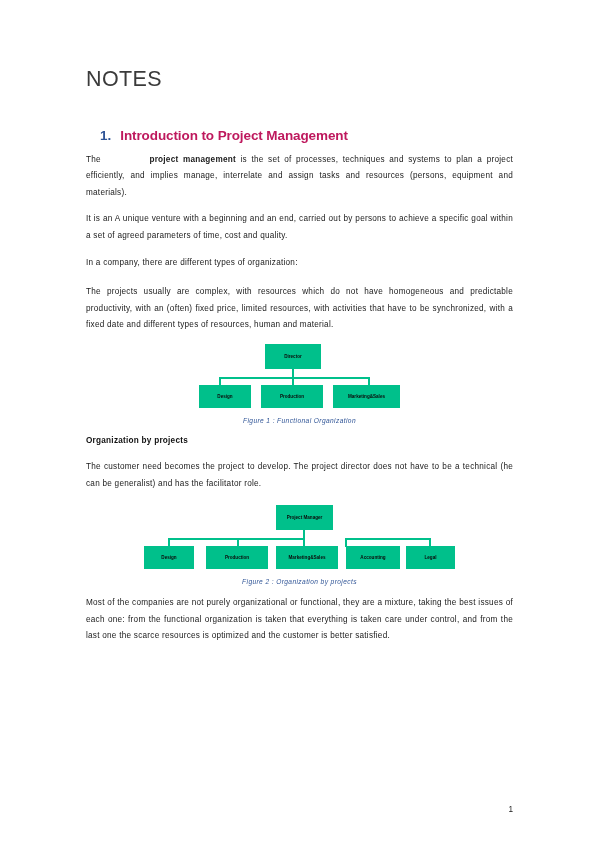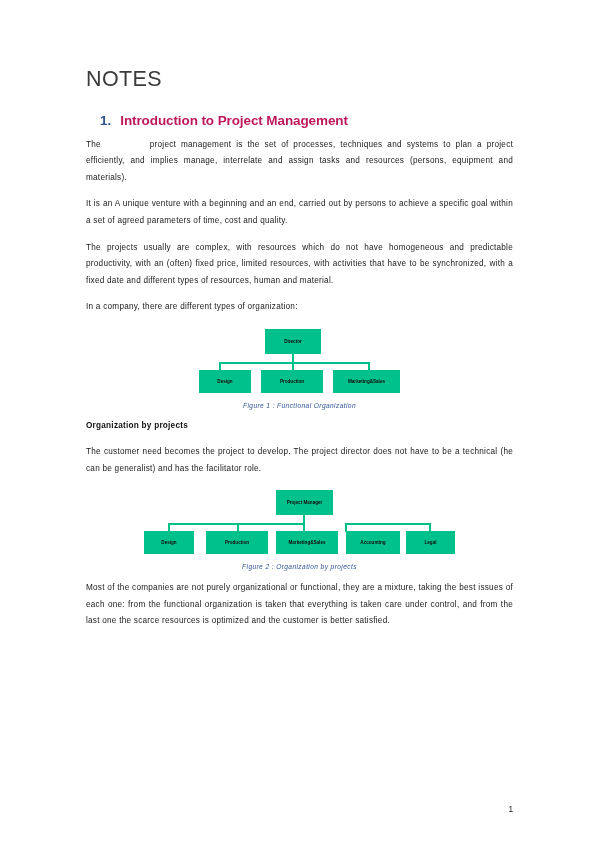--- a/index.html
+++ b/index.html
@@ -31,7 +31,7 @@
     font-weight: 400;
     color: #3b3b3b;
     letter-spacing: 0.4px;
-    margin: 0 0 21px 0;
+    margin: 0 0 36px 0;
     line-height: 1.1;
   }
 

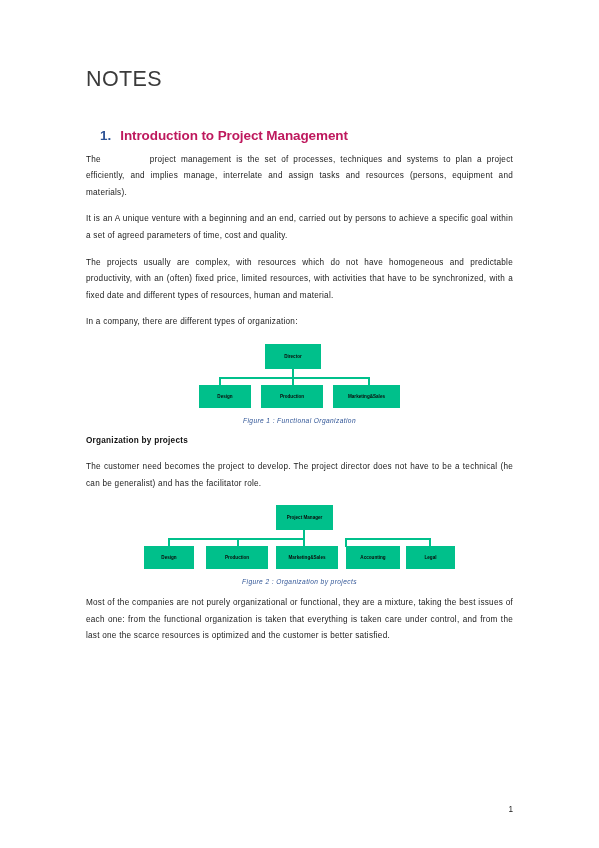--- a/index.html
+++ b/index.html
@@ -65,7 +65,7 @@
     letter-spacing: 0.25px;
   }
   p.body.last { margin-bottom: 13px; }
-  .b { font-weight: normal; padding-left: 44px; }
+  .b { font-weight: bold; padding-left: 44px; }
 
   h3.sub {
     font-size: 8.2px;

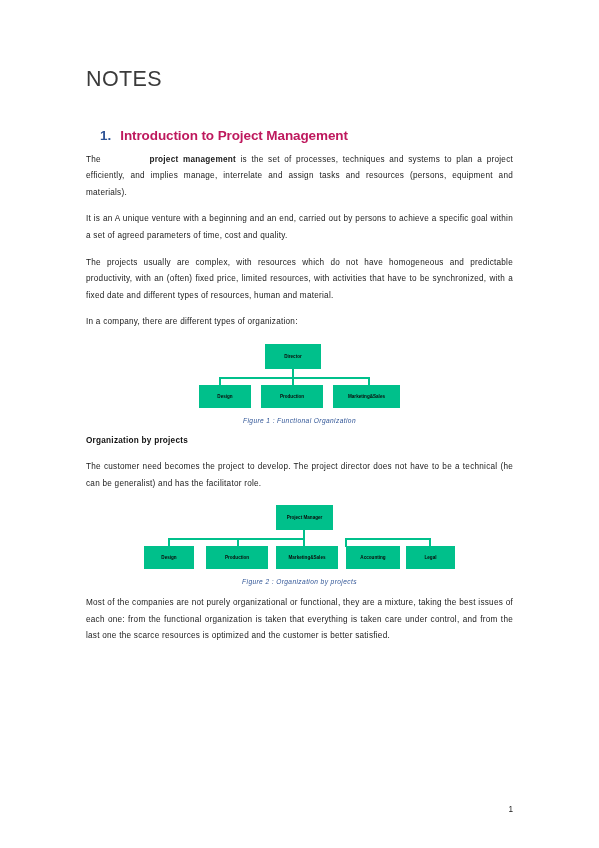--- a/index.html
+++ b/index.html
@@ -139,9 +139,9 @@
 
     <p class="body">It is an A unique venture with a beginning and an end, carried out by persons to achieve a specific goal within a set of agreed parameters of time, cost and quality.</p>
 
+    <p class="body last">In a company, there are different types of organization:</p>
+
     <p class="body">The projects usually are complex, with resources which do not have homogeneous and predictable productivity, with an (often) fixed price, limited resources, with activities that have to be synchronized, with a fixed date and different types of resources, human and material.</p>
-
-    <p class="body last">In a company, there are different types of organization:</p>
 
 
 

